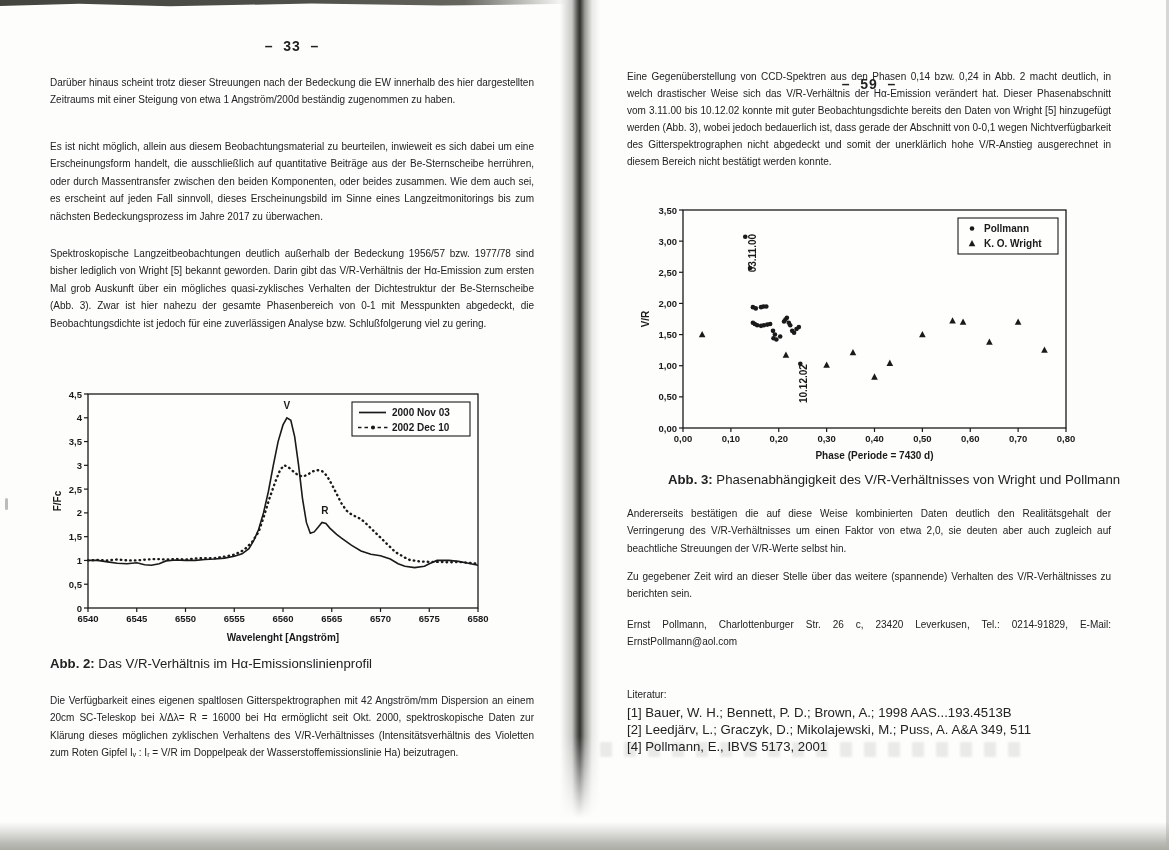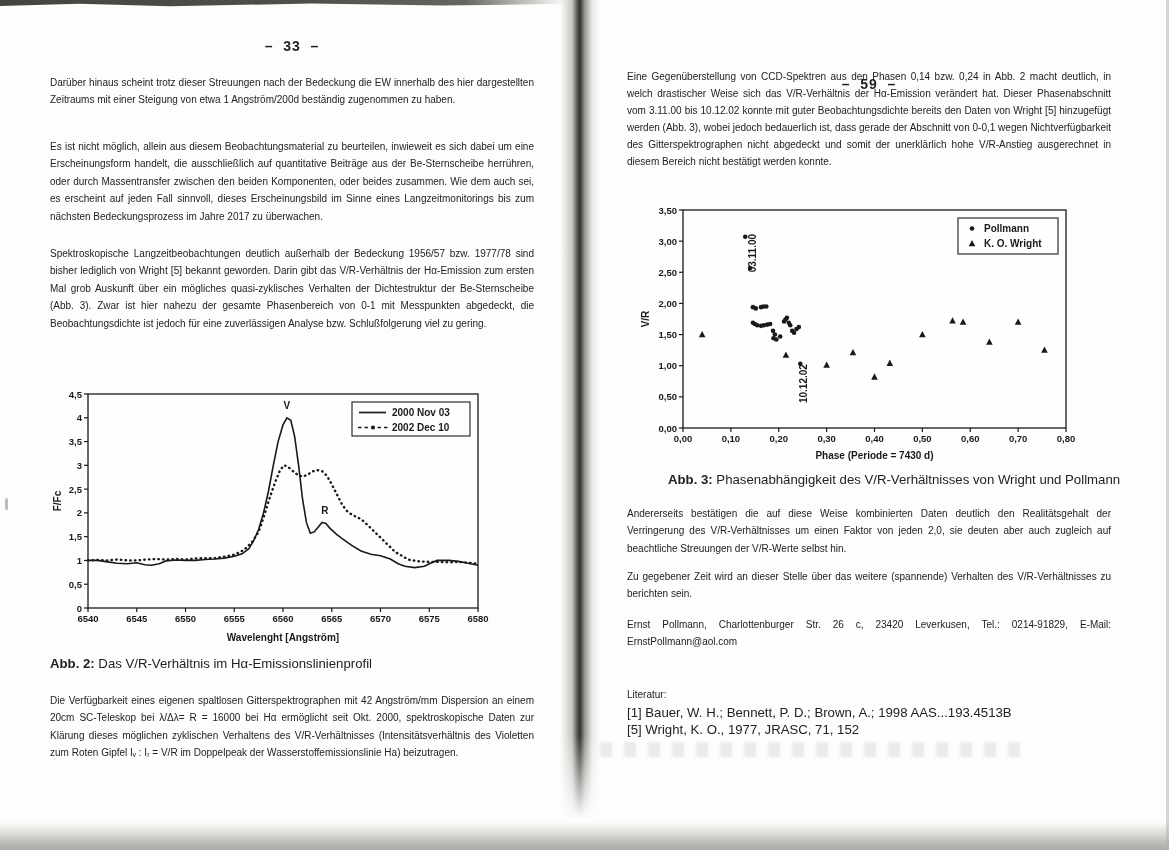--- a/index.html
+++ b/index.html
@@ -247,7 +247,7 @@
     <b>Abb. 3:</b><span> Phasenabhängigkeit des V/R-Verhältnisses von Wright und Pollmann</span>
   </div>
 
-  <div class="para" style="left:627px;top:505px;">Andererseits bestätigen die auf diese Weise kombinierten Daten deutlich den Realitätsgehalt der Verringerung des V/R-Verhältnisses um einen Faktor von jeden 2,0, sie deuten aber auch zugleich auf beachtliche Streuungen der V/R-Werte selbst hin.</div>
+  <div class="para" style="left:627px;top:505px;">Andererseits bestätigen die auf diese Weise kombinierten Daten deutlich den Realitätsgehalt der Verringerung des V/R-Verhältnisses um einen Faktor von etwa 2,0, sie deuten aber auch zugleich auf beachtliche Streuungen der V/R-Werte selbst hin.</div>
   <div class="para" style="left:627px;top:568px;">Zu gegebener Zeit wird an dieser Stelle über das weitere (spannende) Verhalten des V/R-Verhältnisses zu berichten sein.</div>
   <div class="para" style="left:627px;top:616px;">Ernst Pollmann, Charlottenburger Str. 26 c, 23420 Leverkusen, Tel.: 0214-91829, E-Mail: ErnstPollmann@aol.com</div>
 

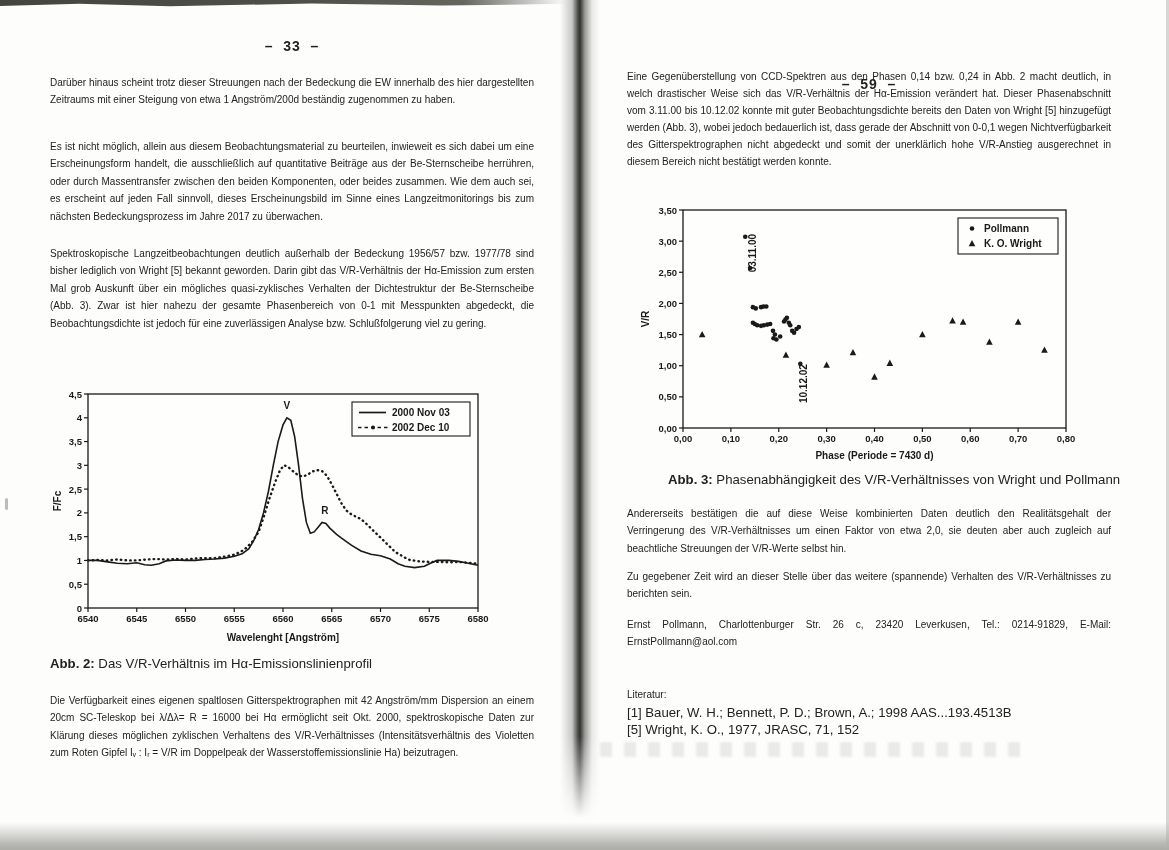--- a/index.html
+++ b/index.html
@@ -255,6 +255,7 @@
 
   <div class="reflist" style="left:627px;top:680px;">
     <div class="refitem">[1] Bauer, W. H.; Bennett, P. D.; Brown, A.; 1998 AAS...193.4513B</div>
+    <div class="refitem">[2] Leedjärv, L.; Graczyk, D.; Mikolajewski, M.; Puss, A. A&amp;A 349, 511</div>
     <div class="refitem">[5] Wright, K. O., 1977, JRASC, 71, 152</div>
   </div>
 </div>

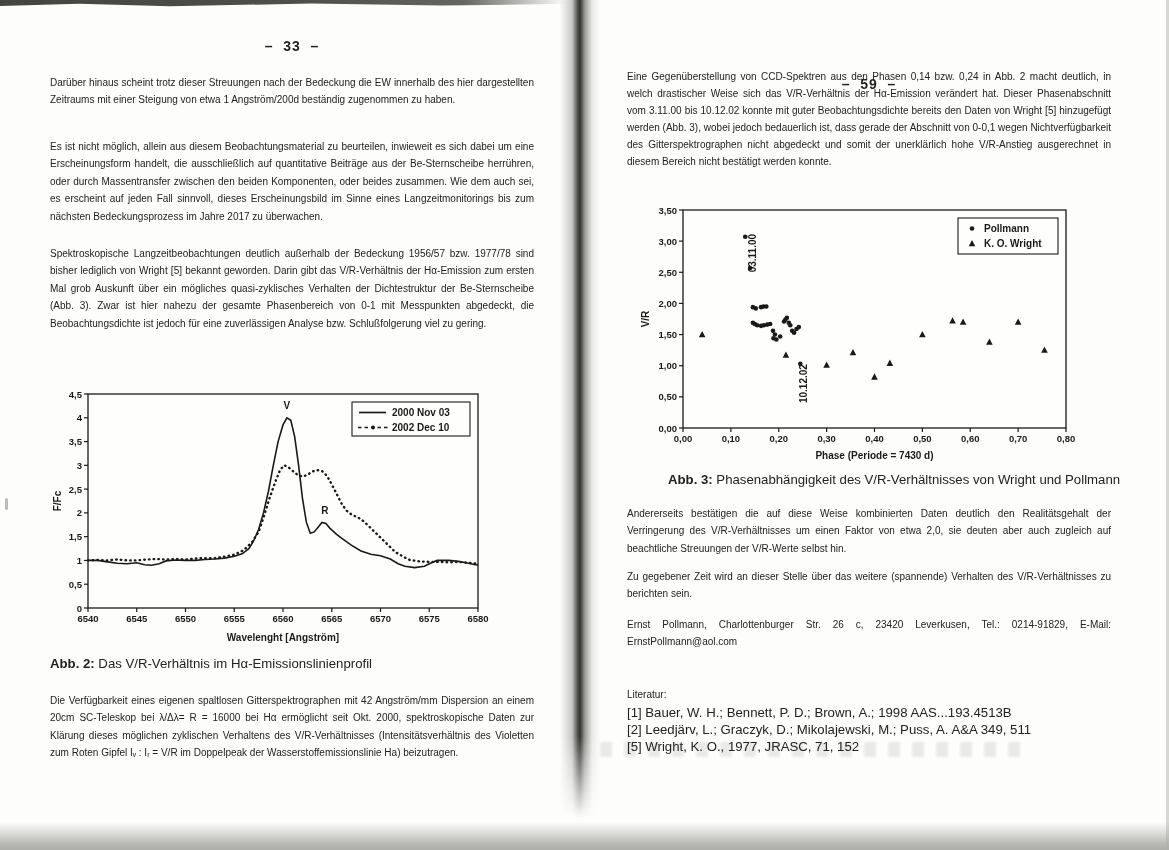--- a/index.html
+++ b/index.html
@@ -256,6 +256,7 @@
   <div class="reflist" style="left:627px;top:680px;">
     <div class="refitem">[1] Bauer, W. H.; Bennett, P. D.; Brown, A.; 1998 AAS...193.4513B</div>
     <div class="refitem">[2] Leedjärv, L.; Graczyk, D.; Mikolajewski, M.; Puss, A. A&amp;A 349, 511</div>
+    <div class="refitem">[4] Pollmann, E., IBVS 5173, 2001</div>
     <div class="refitem">[5] Wright, K. O., 1977, JRASC, 71, 152</div>
   </div>
 </div>

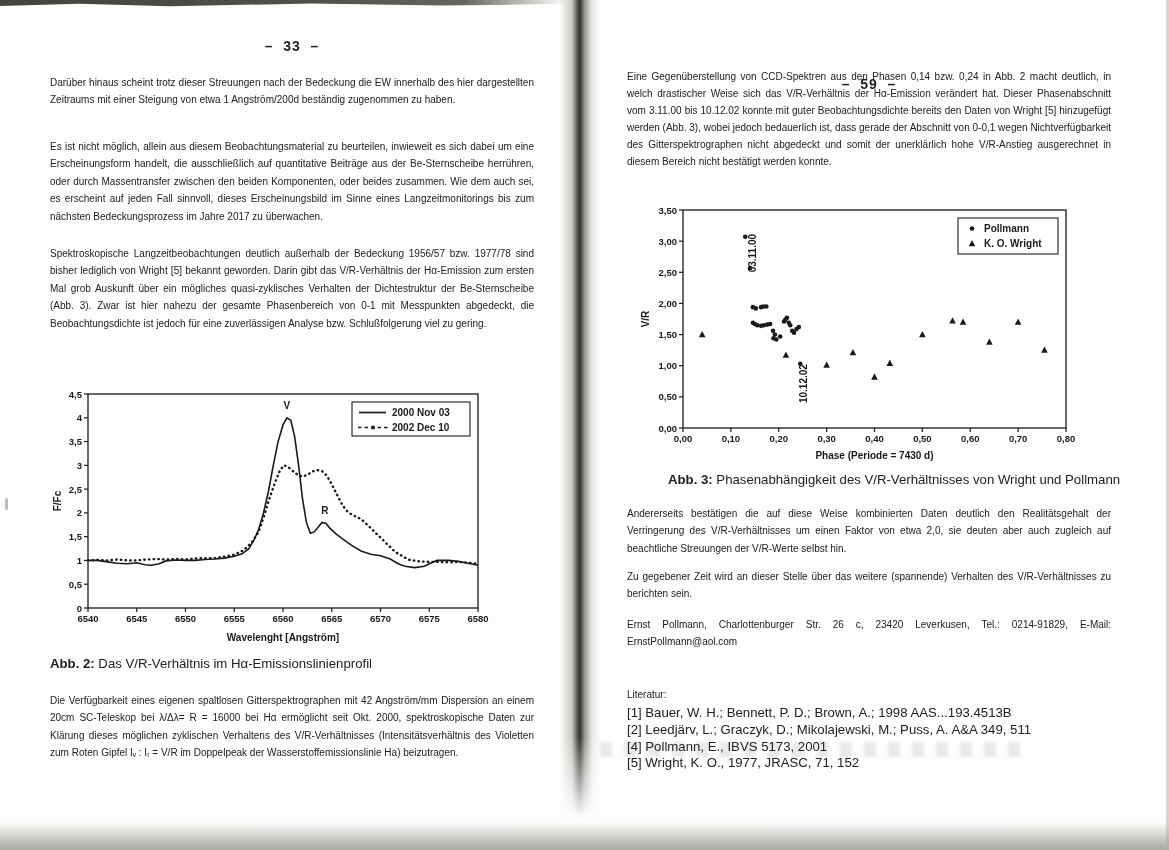--- a/index.html
+++ b/index.html
@@ -257,7 +257,6 @@
     <div class="refitem">[1] Bauer, W. H.; Bennett, P. D.; Brown, A.; 1998 AAS...193.4513B</div>
     <div class="refitem">[2] Leedjärv, L.; Graczyk, D.; Mikolajewski, M.; Puss, A. A&amp;A 349, 511</div>
     <div class="refitem">[4] Pollmann, E., IBVS 5173, 2001</div>
-    <div class="refitem">[5] Wright, K. O., 1977, JRASC, 71, 152</div>
   </div>
 </div>
 

